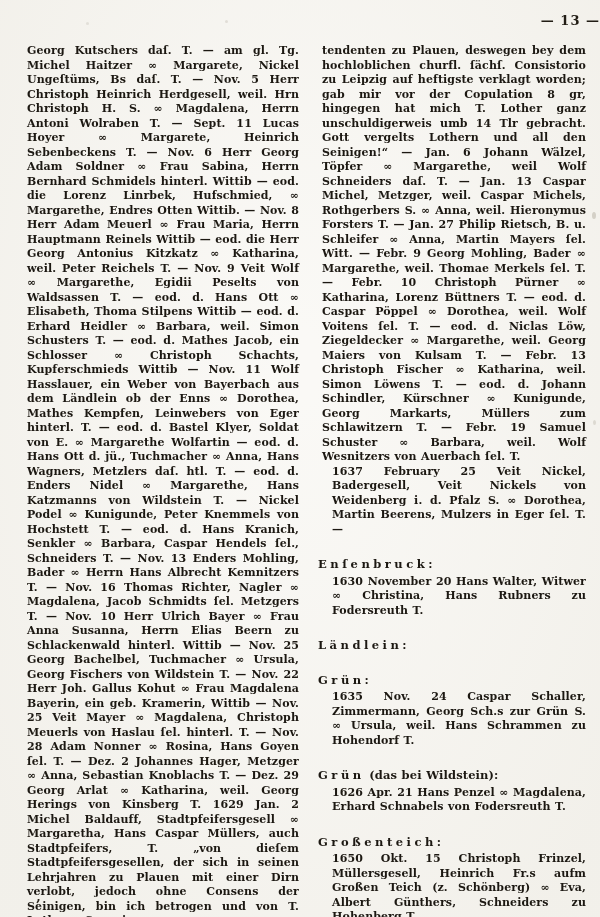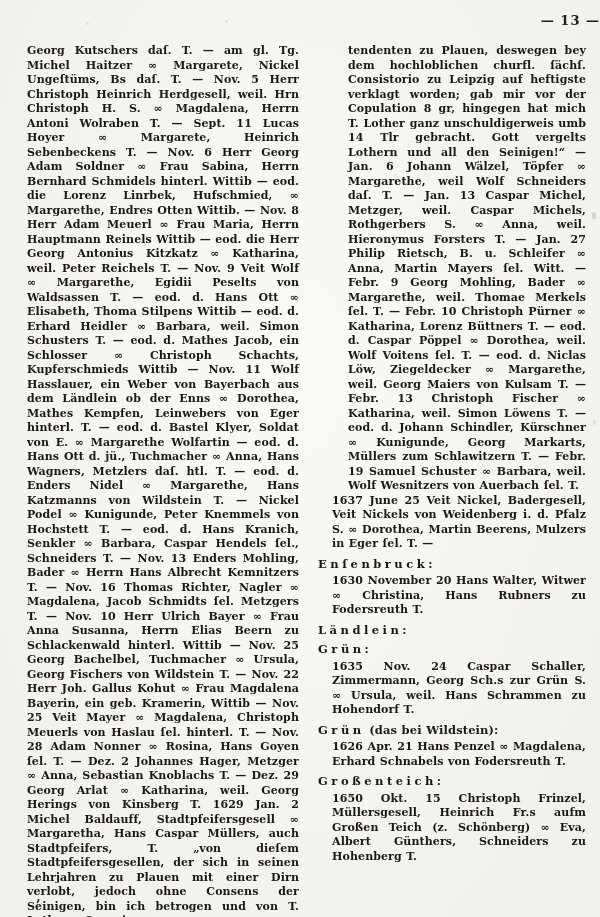--- a/index.html
+++ b/index.html
@@ -43,7 +43,7 @@
   .col.right { width: 268px; }
   .col p { margin: 0; }
   .col.right p { margin-left: 14px; }
-  .col.right p.continuation { margin-left: 30px; }
+  .col.right p.continuation { margin-left: 4px; }
   .place-heading {
     margin: 5px 0 3px 0;
     font-size: 11.5px;

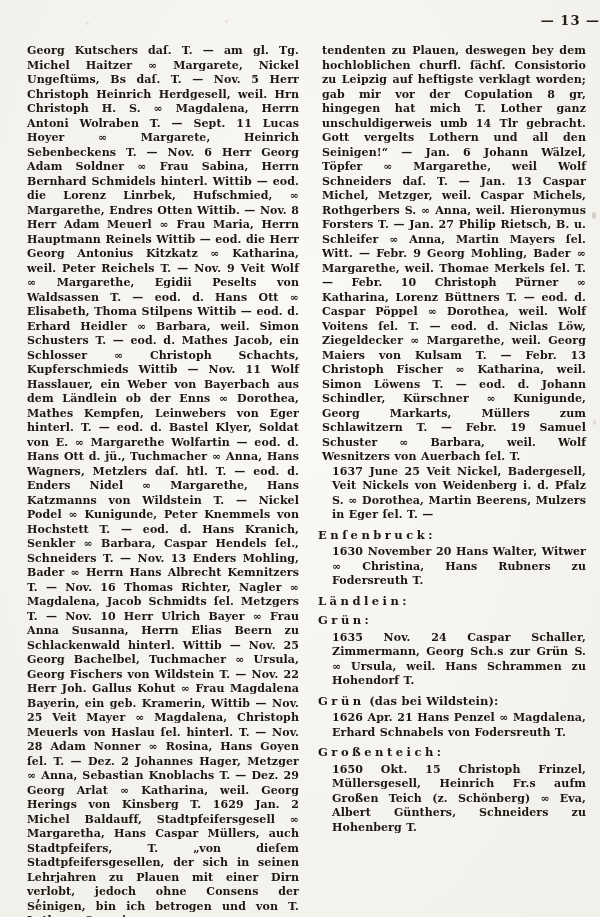--- a/index.html
+++ b/index.html
@@ -81,7 +81,7 @@
 
     <div class="col right">
       <p class="continuation">tendenten zu Plauen, deswegen bey dem hochloblichen churfl. ſächſ. Consistorio zu Leipzig auf heftigste verklagt worden; gab mir vor der Copulation 8 gr, hingegen hat mich T. Lother ganz unschuldigerweis umb 14 Tlr gebracht. Gott vergelts Lothern und all den Seinigen!“ — Jan. 6 Johann Wälzel, Töpfer ∞ Margarethe, weil Wolf Schneiders daſ. T. — Jan. 13 Caspar Michel, Metzger, weil. Caspar Michels, Rothgerbers S. ∞ Anna, weil. Hieronymus Forsters T. — Jan. 27 Philip Rietsch, B. u. Schleifer ∞ Anna, Martin Mayers ſel. Witt. — Febr. 9 Georg Mohling, Bader ∞ Margarethe, weil. Thomae Merkels ſel. T. — Febr. 10 Christoph Pürner ∞ Katharina, Lorenz Büttners T. — eod. d. Caspar Pöppel ∞ Dorothea, weil. Wolf Voitens ſel. T. — eod. d. Niclas Löw, Ziegeldecker ∞ Margarethe, weil. Georg Maiers von Kulsam T. — Febr. 13 Christoph Fischer ∞ Katharina, weil. Simon Löwens T. — eod. d. Johann Schindler, Kürschner ∞ Kunigunde, Georg Markarts, Müllers zum Schlawitzern T. — Febr. 19 Samuel Schuster ∞ Barbara, weil. Wolf Wesnitzers von Auerbach ſel. T.</p>
-      <p>1637 June 25 Veit Nickel, Badergesell, Veit Nickels von Weidenberg i. d. Pfalz S. ∞ Dorothea, Martin Beerens, Mulzers in Eger ſel. T. —</p>
+      <p>1637 February 25 Veit Nickel, Badergesell, Veit Nickels von Weidenberg i. d. Pfalz S. ∞ Dorothea, Martin Beerens, Mulzers in Eger ſel. T. —</p>
 
       <h3 class="place-heading"><span class="spaced">Enſenbruck</span><span>:</span></h3>
       <p>1630 November 20 Hans Walter, Witwer ∞ Christina, Hans Rubners zu Fodersreuth T.</p>

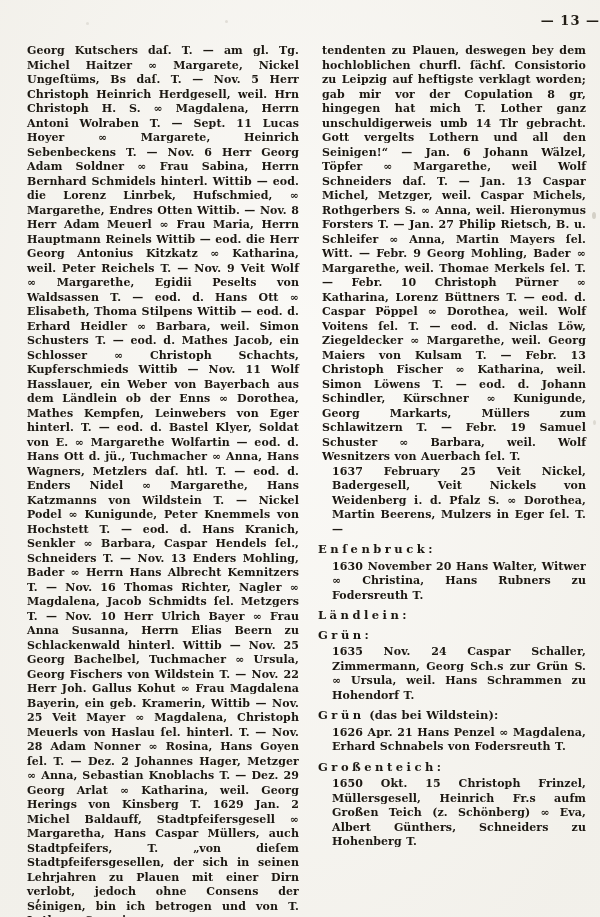--- a/index.html
+++ b/index.html
@@ -45,7 +45,7 @@
   .col.right p { margin-left: 14px; }
   .col.right p.continuation { margin-left: 4px; }
   .place-heading {
-    margin: 5px 0 3px 0;
+    margin: 20px 0 3px 0;
     font-size: 11.5px;
     line-height: 14.5px;
     font-weight: bold;

